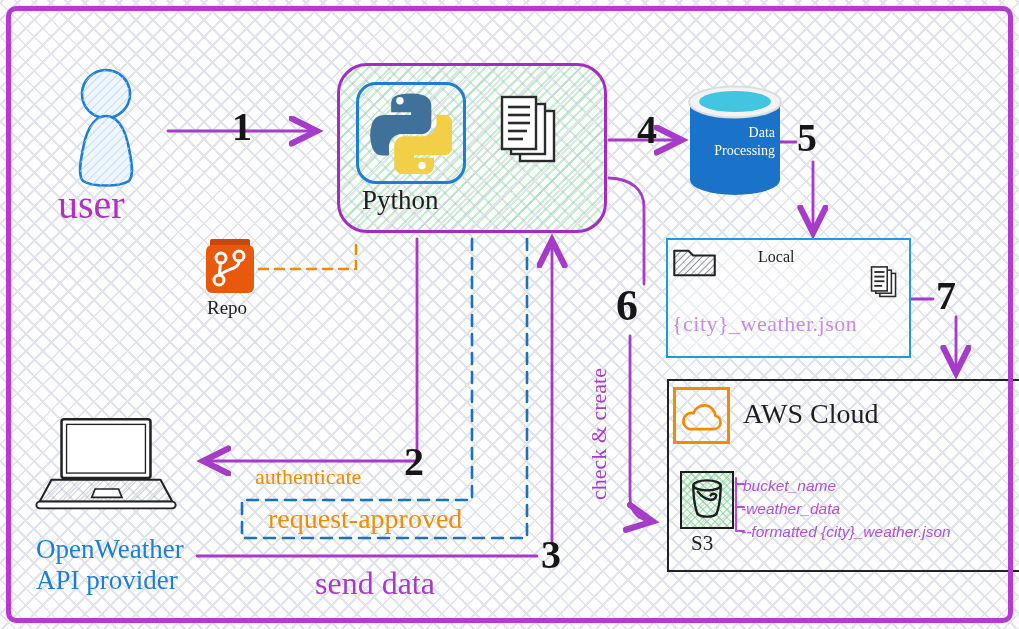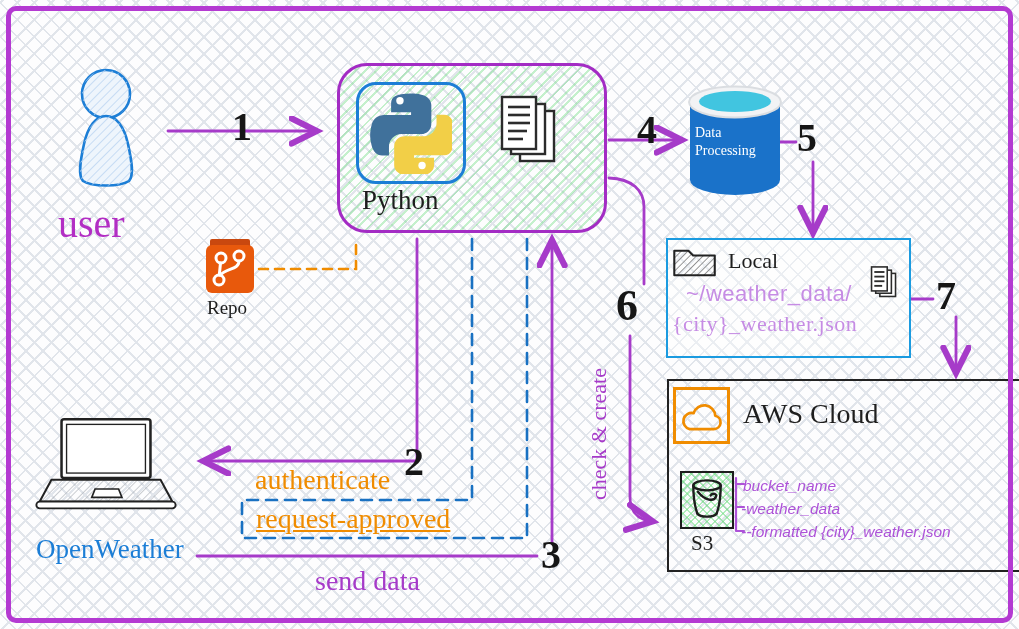--- a/index.html
+++ b/index.html
@@ -50,7 +50,7 @@
       repeating-linear-gradient(-45deg, transparent 0 4px, rgba(105,219,124,.5) 4px 5.6px);
     display:flex; align-items:center; justify-content:center; }
   .tree-line { position:absolute; font-size:15.5px; color:#ad52d8; white-space:nowrap;font-style:italic; }
-  .cyl-text { position:absolute; width:80px; text-align:left; color:#fff; font-size:14px; z-index:3; }
+  .cyl-text { position:absolute; width:80px; text-align:right; color:#fff; font-size:14px; z-index:3; }
   .v-label {
     position:absolute; left:514px; top:421px; width:170px; text-align:center;
     transform:rotate(-90deg); color:#a63bc9; font-size:22px; z-index:3; font-family:cursive;

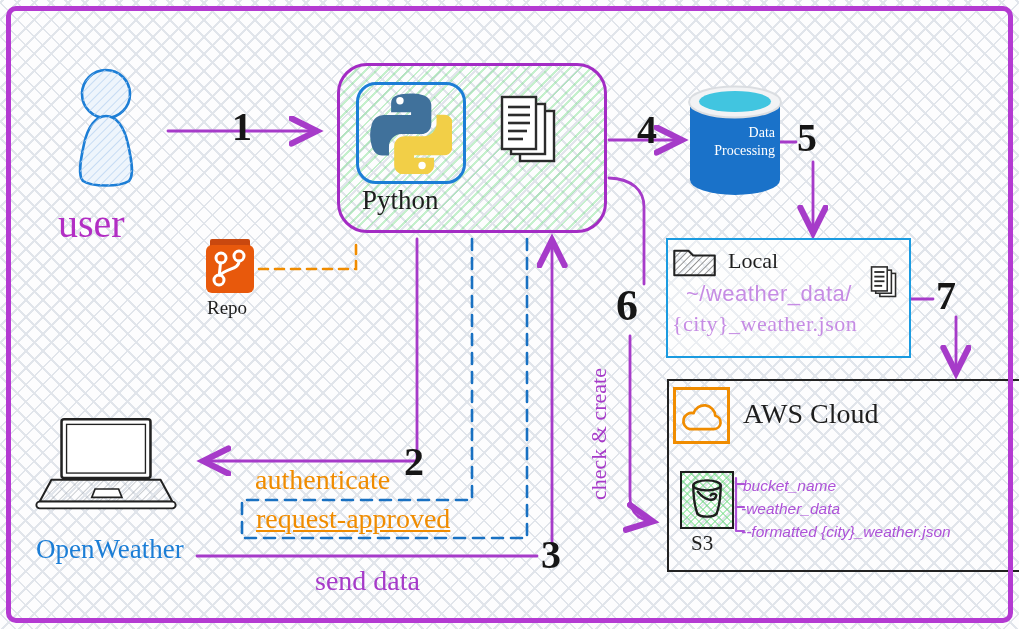--- a/index.html
+++ b/index.html
@@ -95,7 +95,7 @@
     <path d="M40,50 C30,50 22,60 18,78 C14,96 12,110 17,115 C26,121 54,121 63,115 C68,110 66,96 62,78 C58,60 50,50 40,50 Z" fill="#eef5fc" stroke="#1c7ed6" stroke-width="2.6"></path>
     <path d="M40,50 C30,50 22,60 18,78 C14,96 12,110 17,115 C26,121 54,121 63,115 C68,110 66,96 62,78 C58,60 50,50 40,50 Z" fill="url(#uh)"></path>
   </svg>
-  <div class="lbl hand purple-t" style="left:58px; top:181px; font-size:40px; color:#b22ec4;margin-top:19px;">user</div>
+  <div class="lbl hand purple-t" style="left:58px; top:181px; font-size:40px; color:#b22ec4;">user</div>
 
   <div class="node python-box"></div>
   <div class="python-logo-frame">

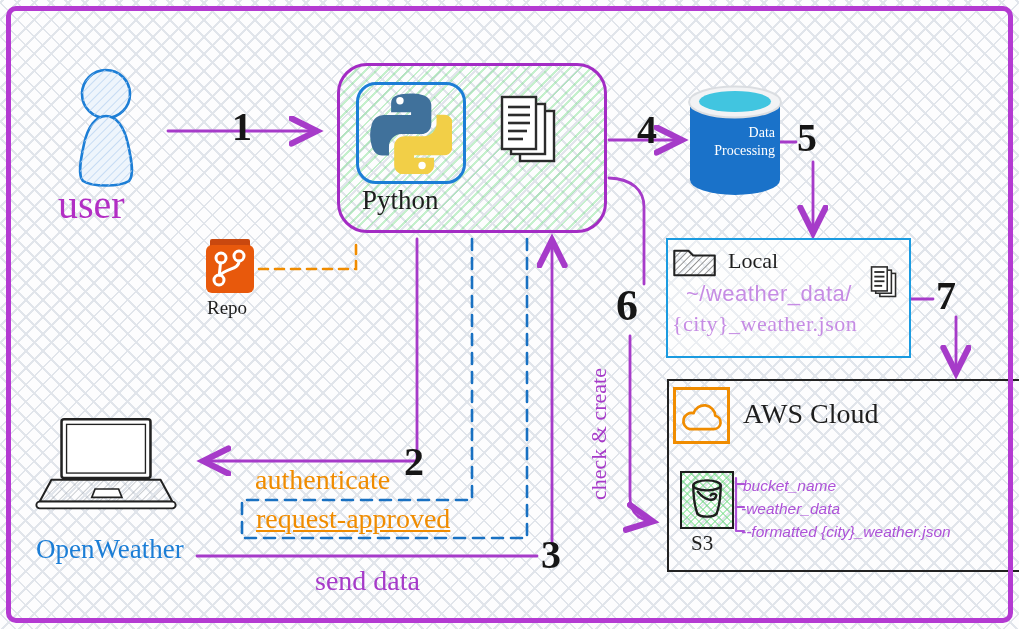--- a/index.html
+++ b/index.html
@@ -152,7 +152,7 @@
     </defs>
     <path d="M2,31 L2,5 L17,5 L22,10 L45,10 L45,31 Z" fill="url(#fh1)" stroke="#222" stroke-width="2.2" stroke-linejoin="round"></path>
   </svg>
-  <div class="lbl hand" style="left:728px; top:248px; font-size:22px; color:#1e1e1e;">Local</div>
+  <div class="lbl hand" style="left:758px; top:248px; font-size:16px; color:#1e1e1e;">Local</div>
   <div class="path-line" style="left:686px; top:281px;">~/weather_data/</div>
   <div class="path-line" style="left:672px; top:311px;font-family:Liberation Serif, serif;">{city}_weather.json</div>
   <svg class="node" style="left:869px; top:266px;" width="30" height="36" viewBox="0 0 62 78">

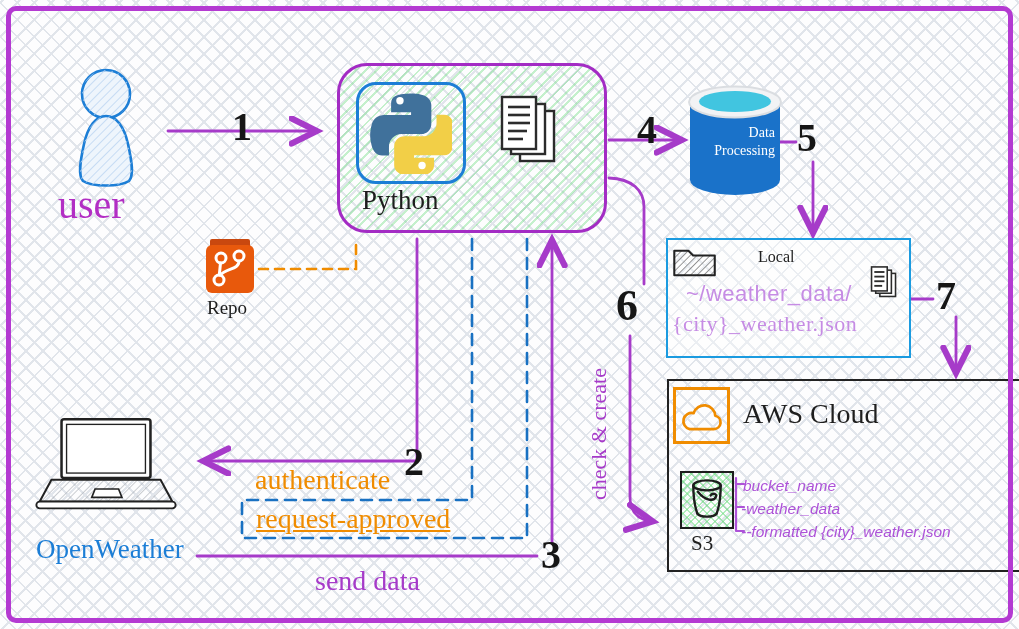--- a/index.html
+++ b/index.html
@@ -153,7 +153,6 @@
     <path d="M2,31 L2,5 L17,5 L22,10 L45,10 L45,31 Z" fill="url(#fh1)" stroke="#222" stroke-width="2.2" stroke-linejoin="round"></path>
   </svg>
   <div class="lbl hand" style="left:758px; top:248px; font-size:16px; color:#1e1e1e;">Local</div>
-  <div class="path-line" style="left:686px; top:281px;">~/weather_data/</div>
   <div class="path-line" style="left:672px; top:311px;font-family:Liberation Serif, serif;">{city}_weather.json</div>
   <svg class="node" style="left:869px; top:266px;" width="30" height="36" viewBox="0 0 62 78">
     <g stroke="#2b2b2b" stroke-width="3.4" fill="#fff">

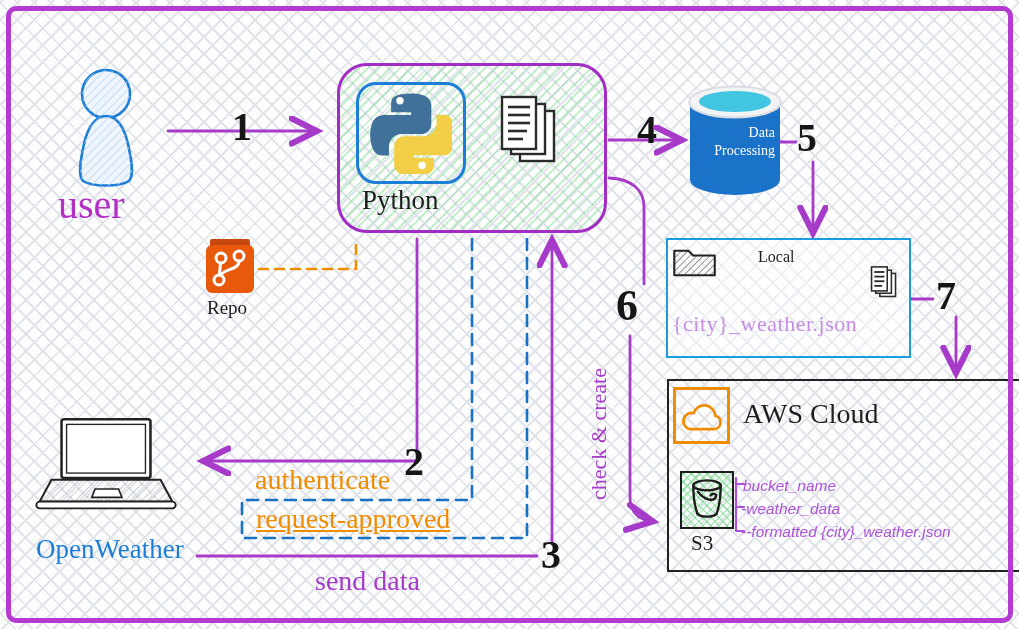--- a/index.html
+++ b/index.html
@@ -217,7 +217,7 @@
   <div class="lbl num" style="left:616px; top:280px; font-size:44px;">6</div>
   <div class="lbl num" style="left:936px; top:272px;">7</div>
 
-  <div class="lbl hand orange-t" style="left:255px; top:464px; font-size:28px;">authenticate</div>
+  <div class="lbl hand orange-t" style="left:255px; top:464px; font-size:22px;">authenticate</div>
   <div class="lbl hand orange-t" style="left:256px; top:503px; font-size:28px;text-decoration:underline;">request-approved</div>
   <div class="lbl hand purple-t" style="left:315px; top:565px; font-size:28px;">send data</div>
   <div class="v-label">check &amp; create</div>

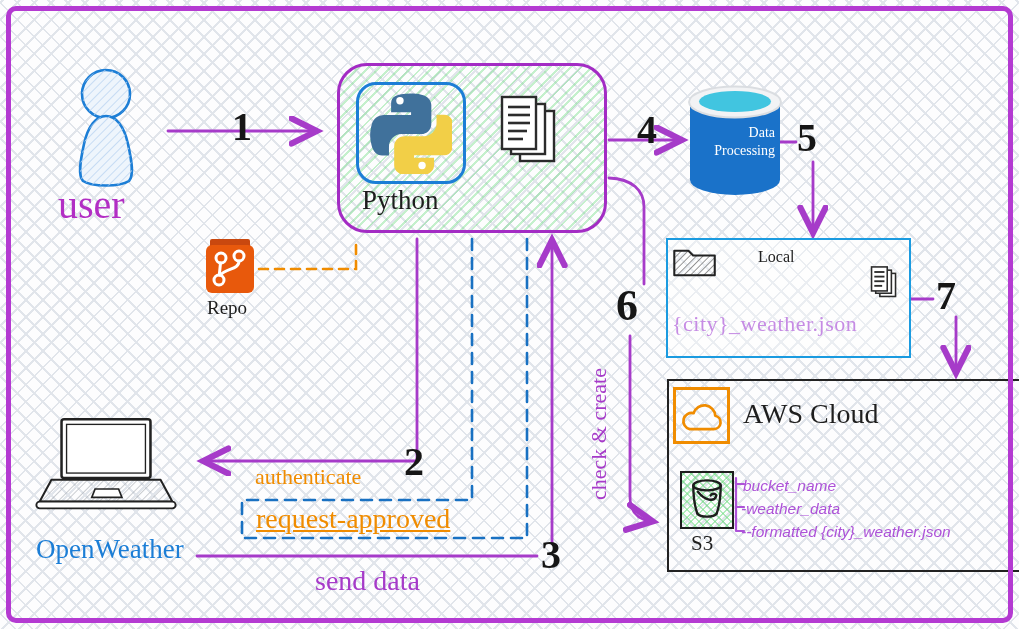--- a/index.html
+++ b/index.html
@@ -218,7 +218,7 @@
   <div class="lbl num" style="left:936px; top:272px;">7</div>
 
   <div class="lbl hand orange-t" style="left:255px; top:464px; font-size:22px;">authenticate</div>
-  <div class="lbl hand orange-t" style="left:256px; top:503px; font-size:28px;text-decoration:underline;">request-approved</div>
+  <div class="lbl hand orange-t" style="left:268px; top:503px; font-size:28px;">request-approved</div>
   <div class="lbl hand purple-t" style="left:315px; top:565px; font-size:28px;">send data</div>
   <div class="v-label">check &amp; create</div>
 

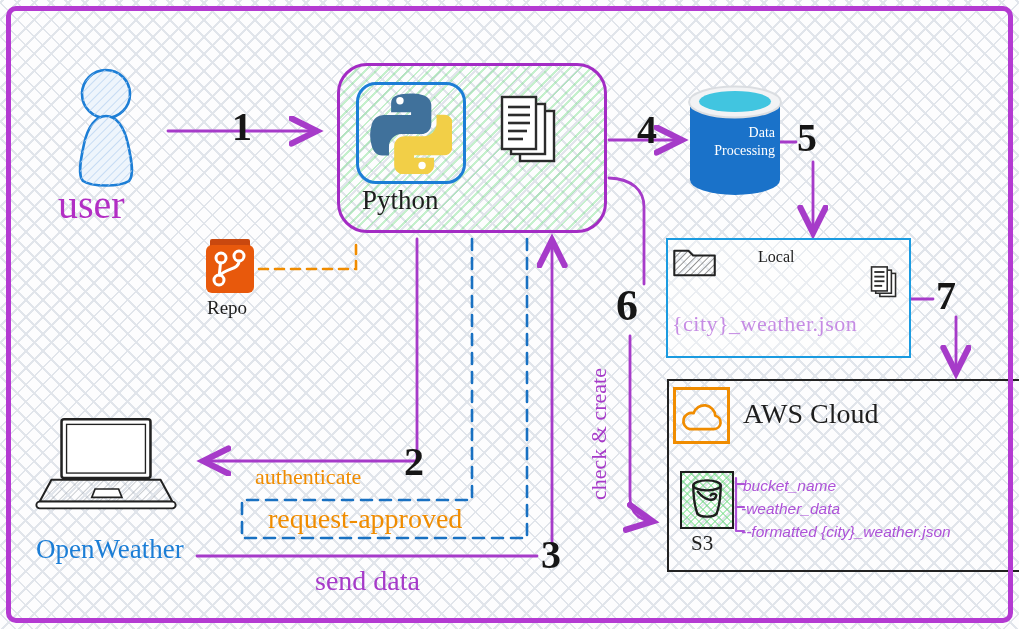--- a/index.html
+++ b/index.html
@@ -208,6 +208,7 @@
     <rect x="12" y="102" width="166" height="8" rx="4" fill="#fff" stroke="#222" stroke-width="2.2"></rect>
   </svg>
   <div class="lbl hand blue-t" style="left:24px; top:534px; font-size:27px;">OpenWeather</div>
+  <div class="lbl hand blue-t" style="left:24px; top:565px; font-size:27px;">API provider</div>
 
   <div class="lbl num" style="left:232px; top:103px;">1</div>
   <div class="lbl num" style="left:404px; top:438px;">2</div>

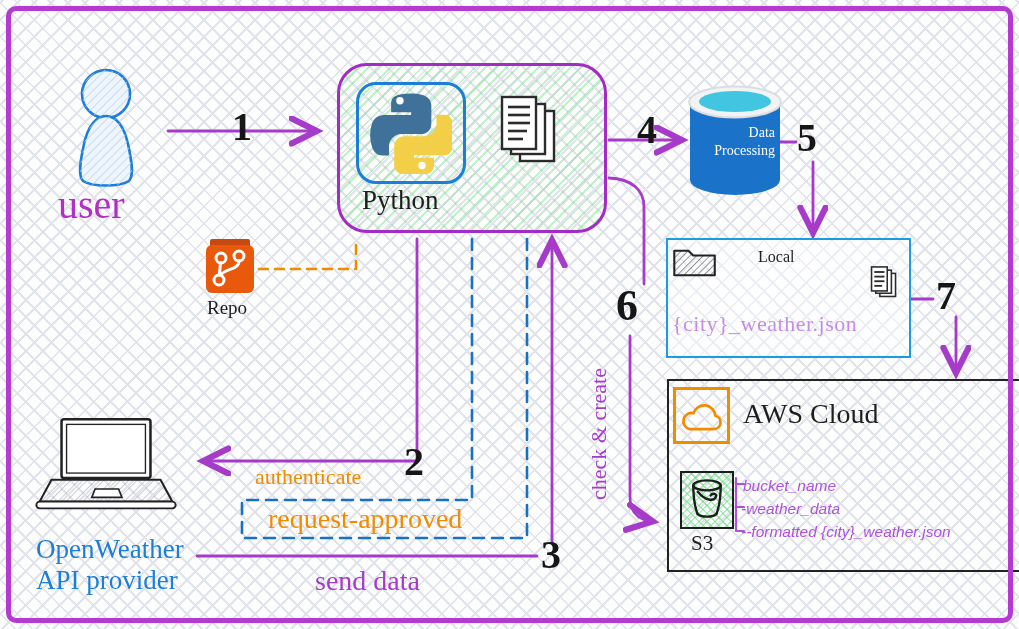--- a/index.html
+++ b/index.html
@@ -220,7 +220,7 @@
 
   <div class="lbl hand orange-t" style="left:255px; top:464px; font-size:22px;">authenticate</div>
   <div class="lbl hand orange-t" style="left:268px; top:503px; font-size:28px;">request-approved</div>
-  <div class="lbl hand purple-t" style="left:315px; top:565px; font-size:28px;">send data</div>
+  <div class="lbl hand purple-t" style="left:315px; top:565px; font-size:32px;">send data</div>
   <div class="v-label">check &amp; create</div>
 
   <div class="frame"></div>

